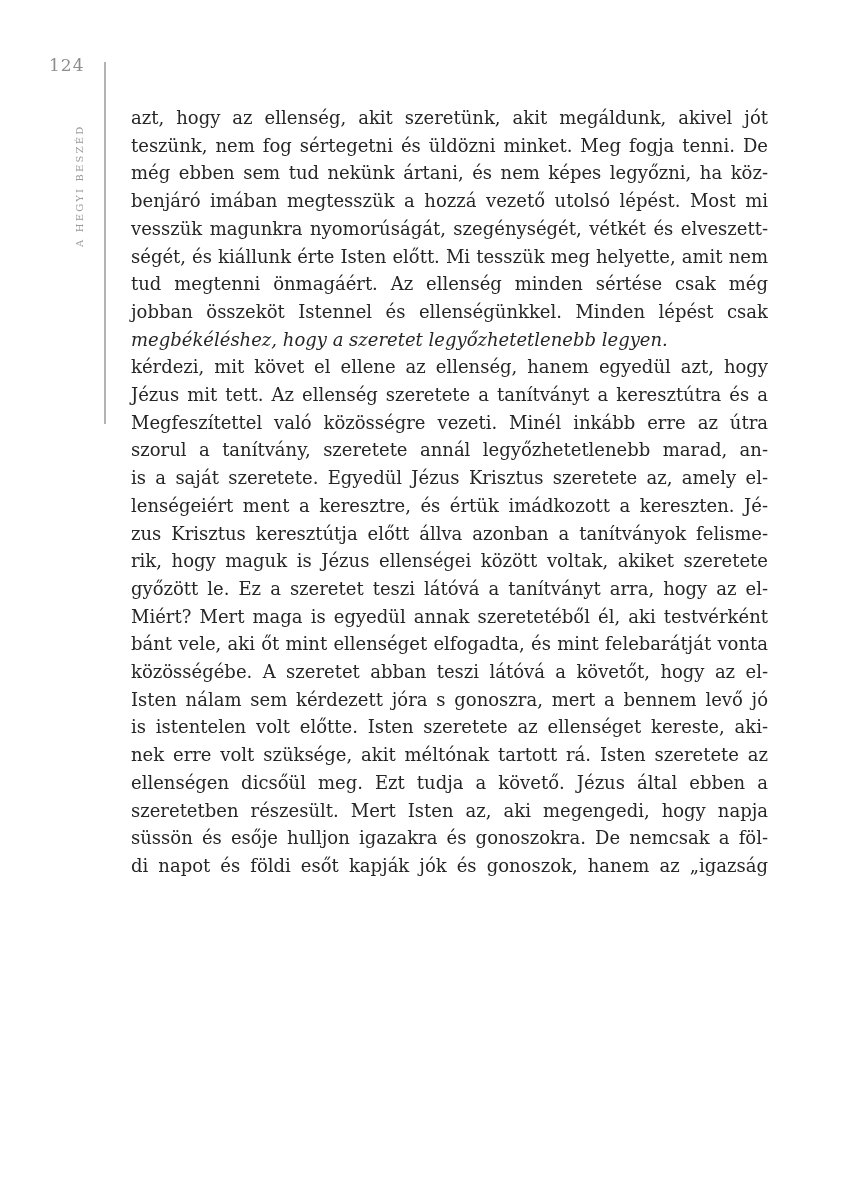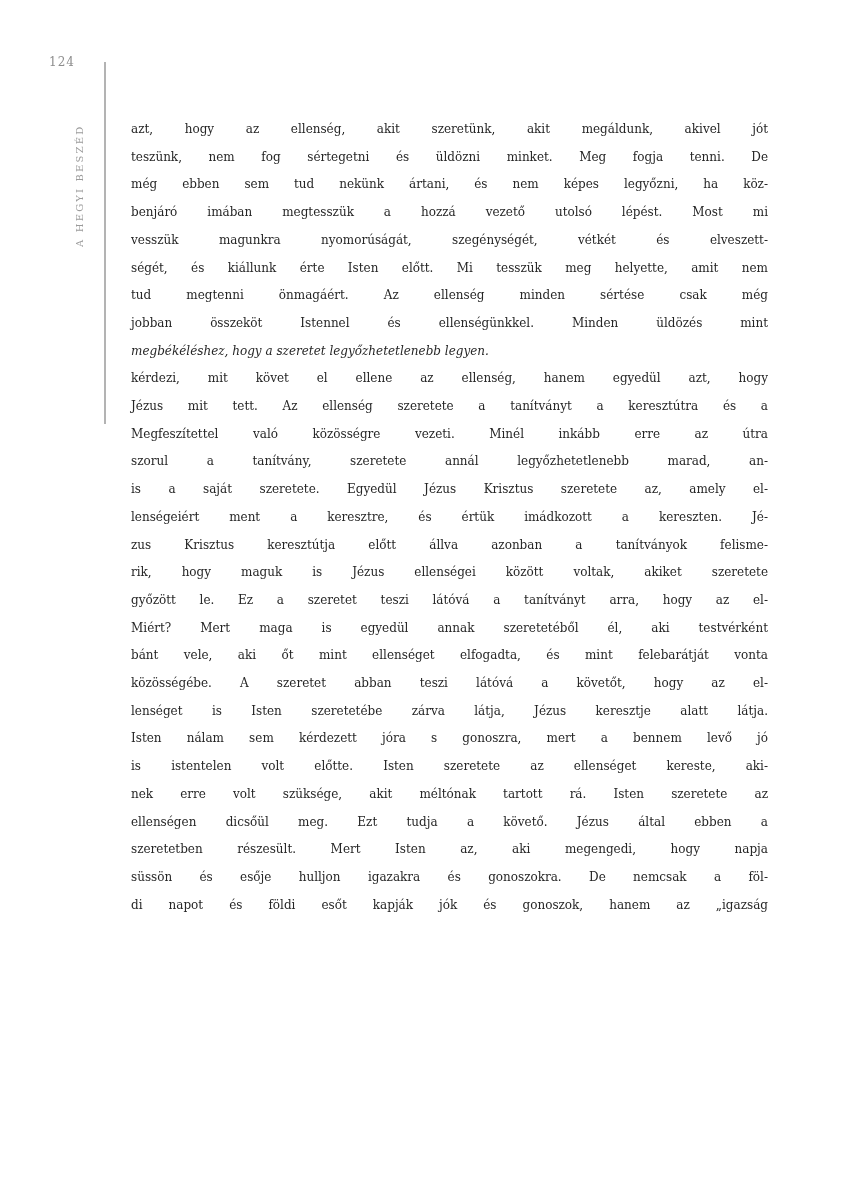--- a/index.html
+++ b/index.html
@@ -19,7 +19,7 @@
     position: absolute;
     left: 49px;
     top: 55px;
-    font-size: 12px;
+    font-size: 17px;
     letter-spacing: 1px;
     color: #8d8d8d;
   }

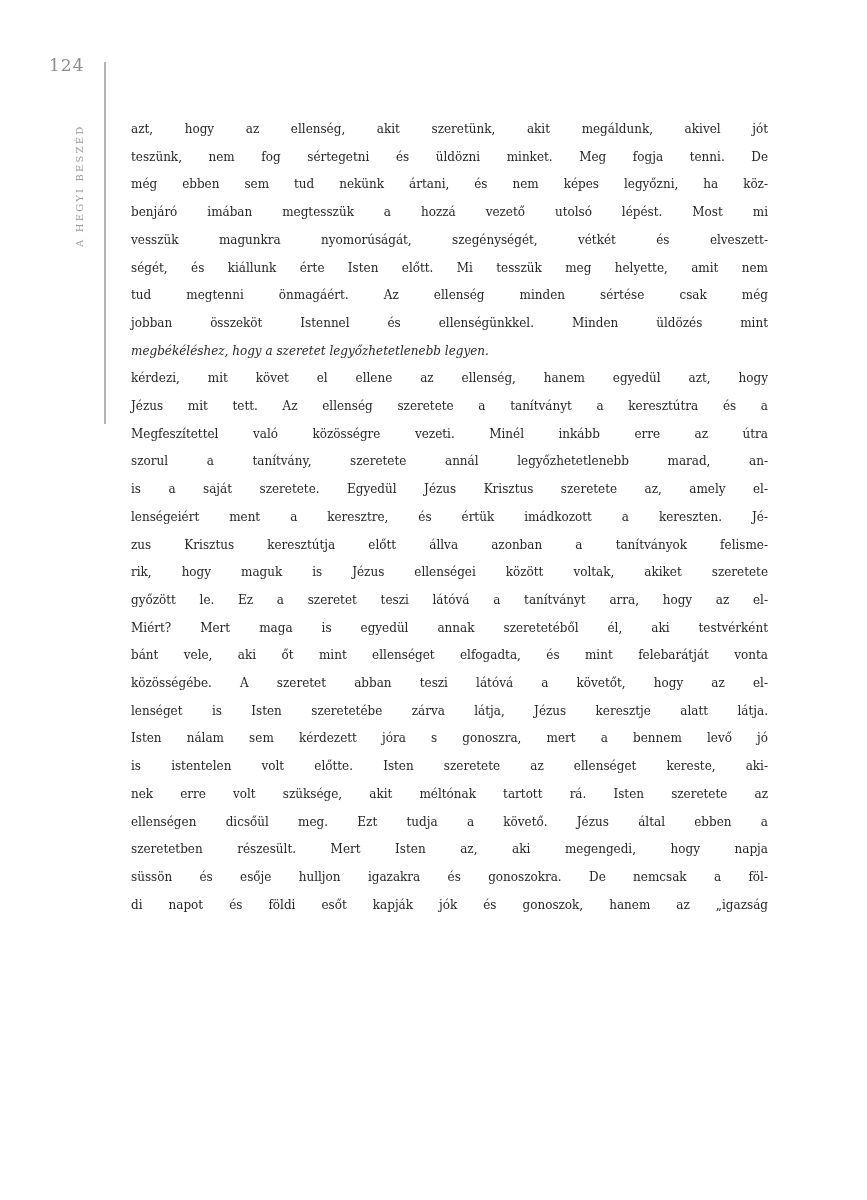--- a/index.html
+++ b/index.html
@@ -46,9 +46,9 @@
   .body-text {
     position: absolute;
     left: 131px;
-    top: 116px;
+    top: 104px;
     width: 637px;
-    font-size: 12px;
+    font-size: 18px;
     line-height: 27.7px;
     color: #262626;
   }

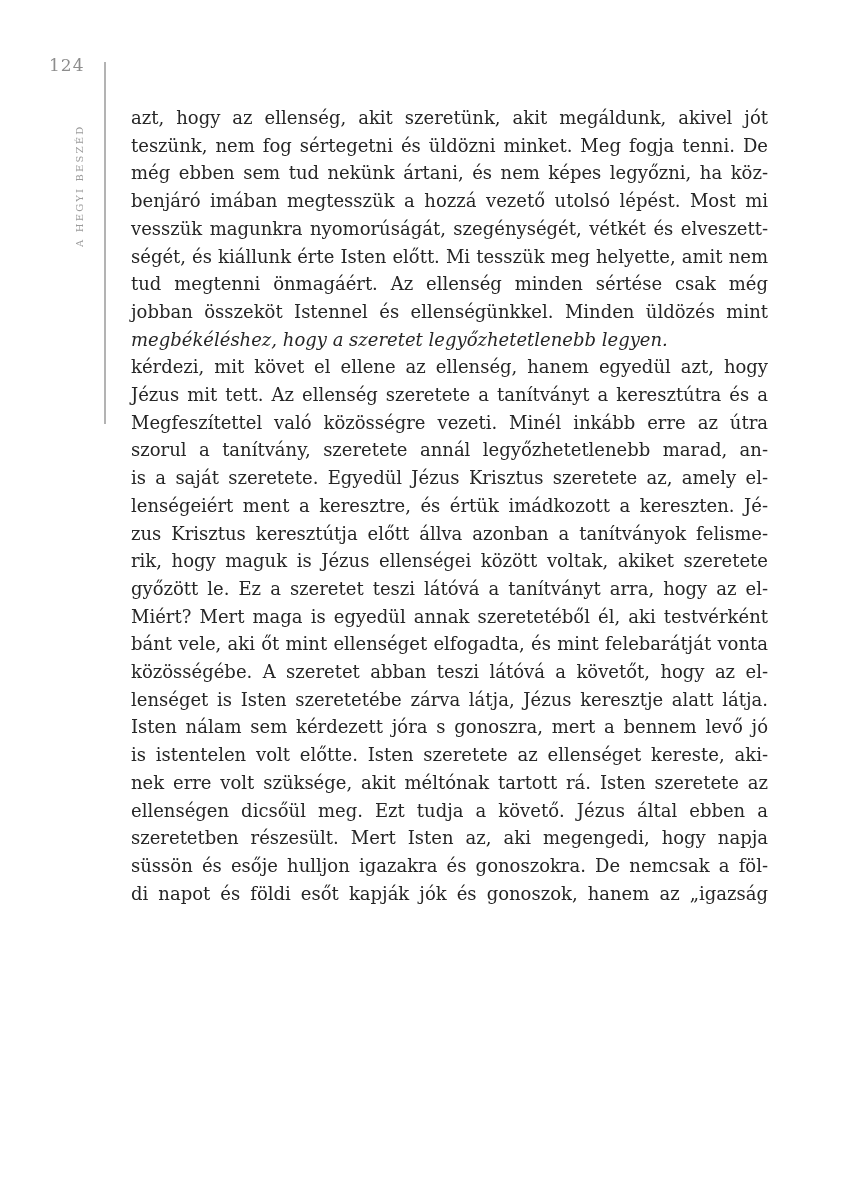--- a/index.html
+++ b/index.html
@@ -84,7 +84,7 @@
       <div class="line">vesszük magunkra nyomorúságát, szegénységét, vétkét és elveszett-</div>
       <div class="line">ségét, és kiállunk érte Isten előtt. Mi tesszük meg helyette, amit nem</div>
       <div class="line">tud megtenni önmagáért. Az ellenség minden sértése csak még</div>
-      <div class="line">jobban összeköt Istennel és ellenségünkkel. Minden üldözés mint</div>
+      <div class="line">jobban összeköt Istennel és ellenségünkkel. Minden lépést csak</div>
       <div class="line last-left">megbékéléshez, hogy a szeretet legyőzhetetlenebb legyen.</div>
       <div class="line">kérdezi, mit követ el ellene az ellenség, hanem egyedül azt, hogy</div>
       <div class="line">Jézus mit tett. Az ellenség szeretete a tanítványt a keresztútra és a</div>

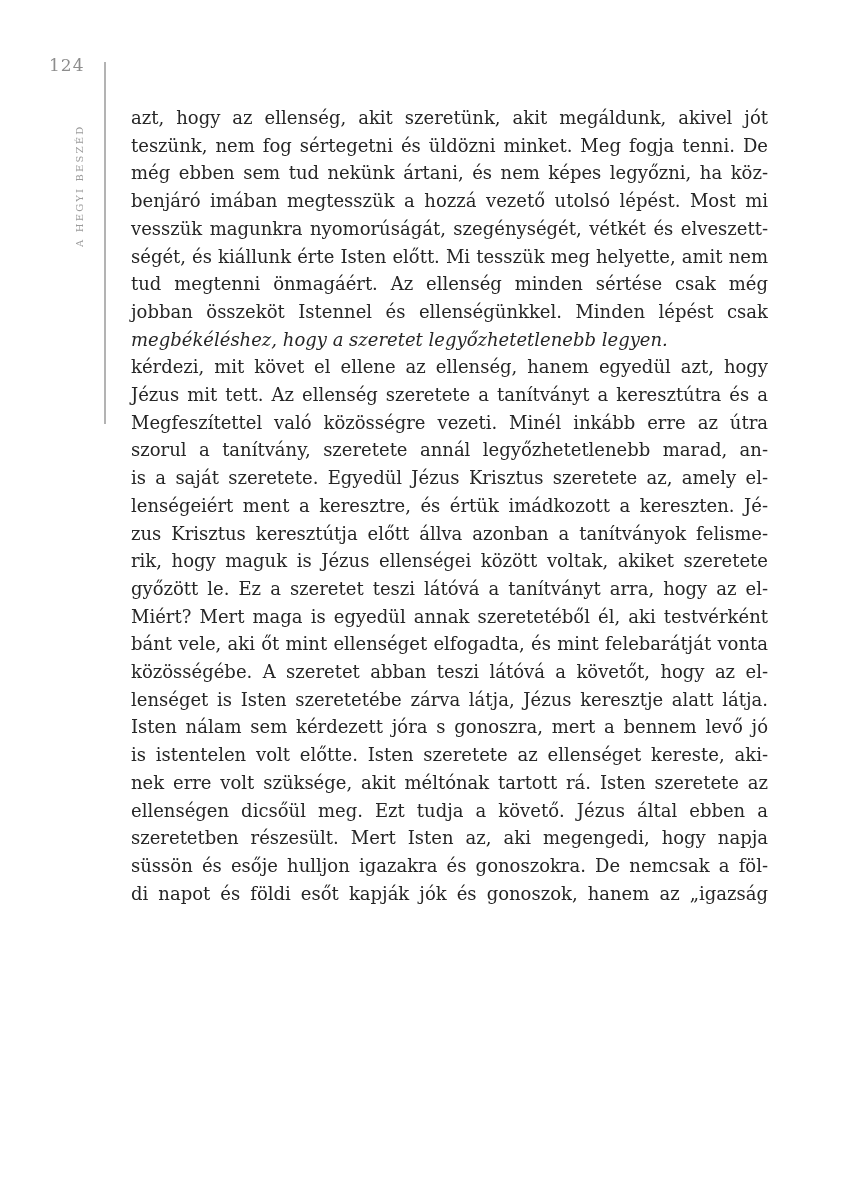--- a/index.html
+++ b/index.html
@@ -98,7 +98,6 @@
       <div class="line">Miért? Mert maga is egyedül annak szeretetéből él, aki testvérként</div>
       <div class="line">bánt vele, aki őt mint ellenséget elfogadta, és mint felebarátját vonta</div>
       <div class="line">közösségébe. A szeretet abban teszi látóvá a követőt, hogy az el-</div>
-      <div class="line">lenséget is Isten szeretetébe zárva látja, Jézus keresztje alatt látja.</div>
       <div class="line">Isten nálam sem kérdezett jóra s gonoszra, mert a bennem levő jó</div>
       <div class="line">is istentelen volt előtte. Isten szeretete az ellenséget kereste, aki-</div>
       <div class="line">nek erre volt szüksége, akit méltónak tartott rá. Isten szeretete az</div>

